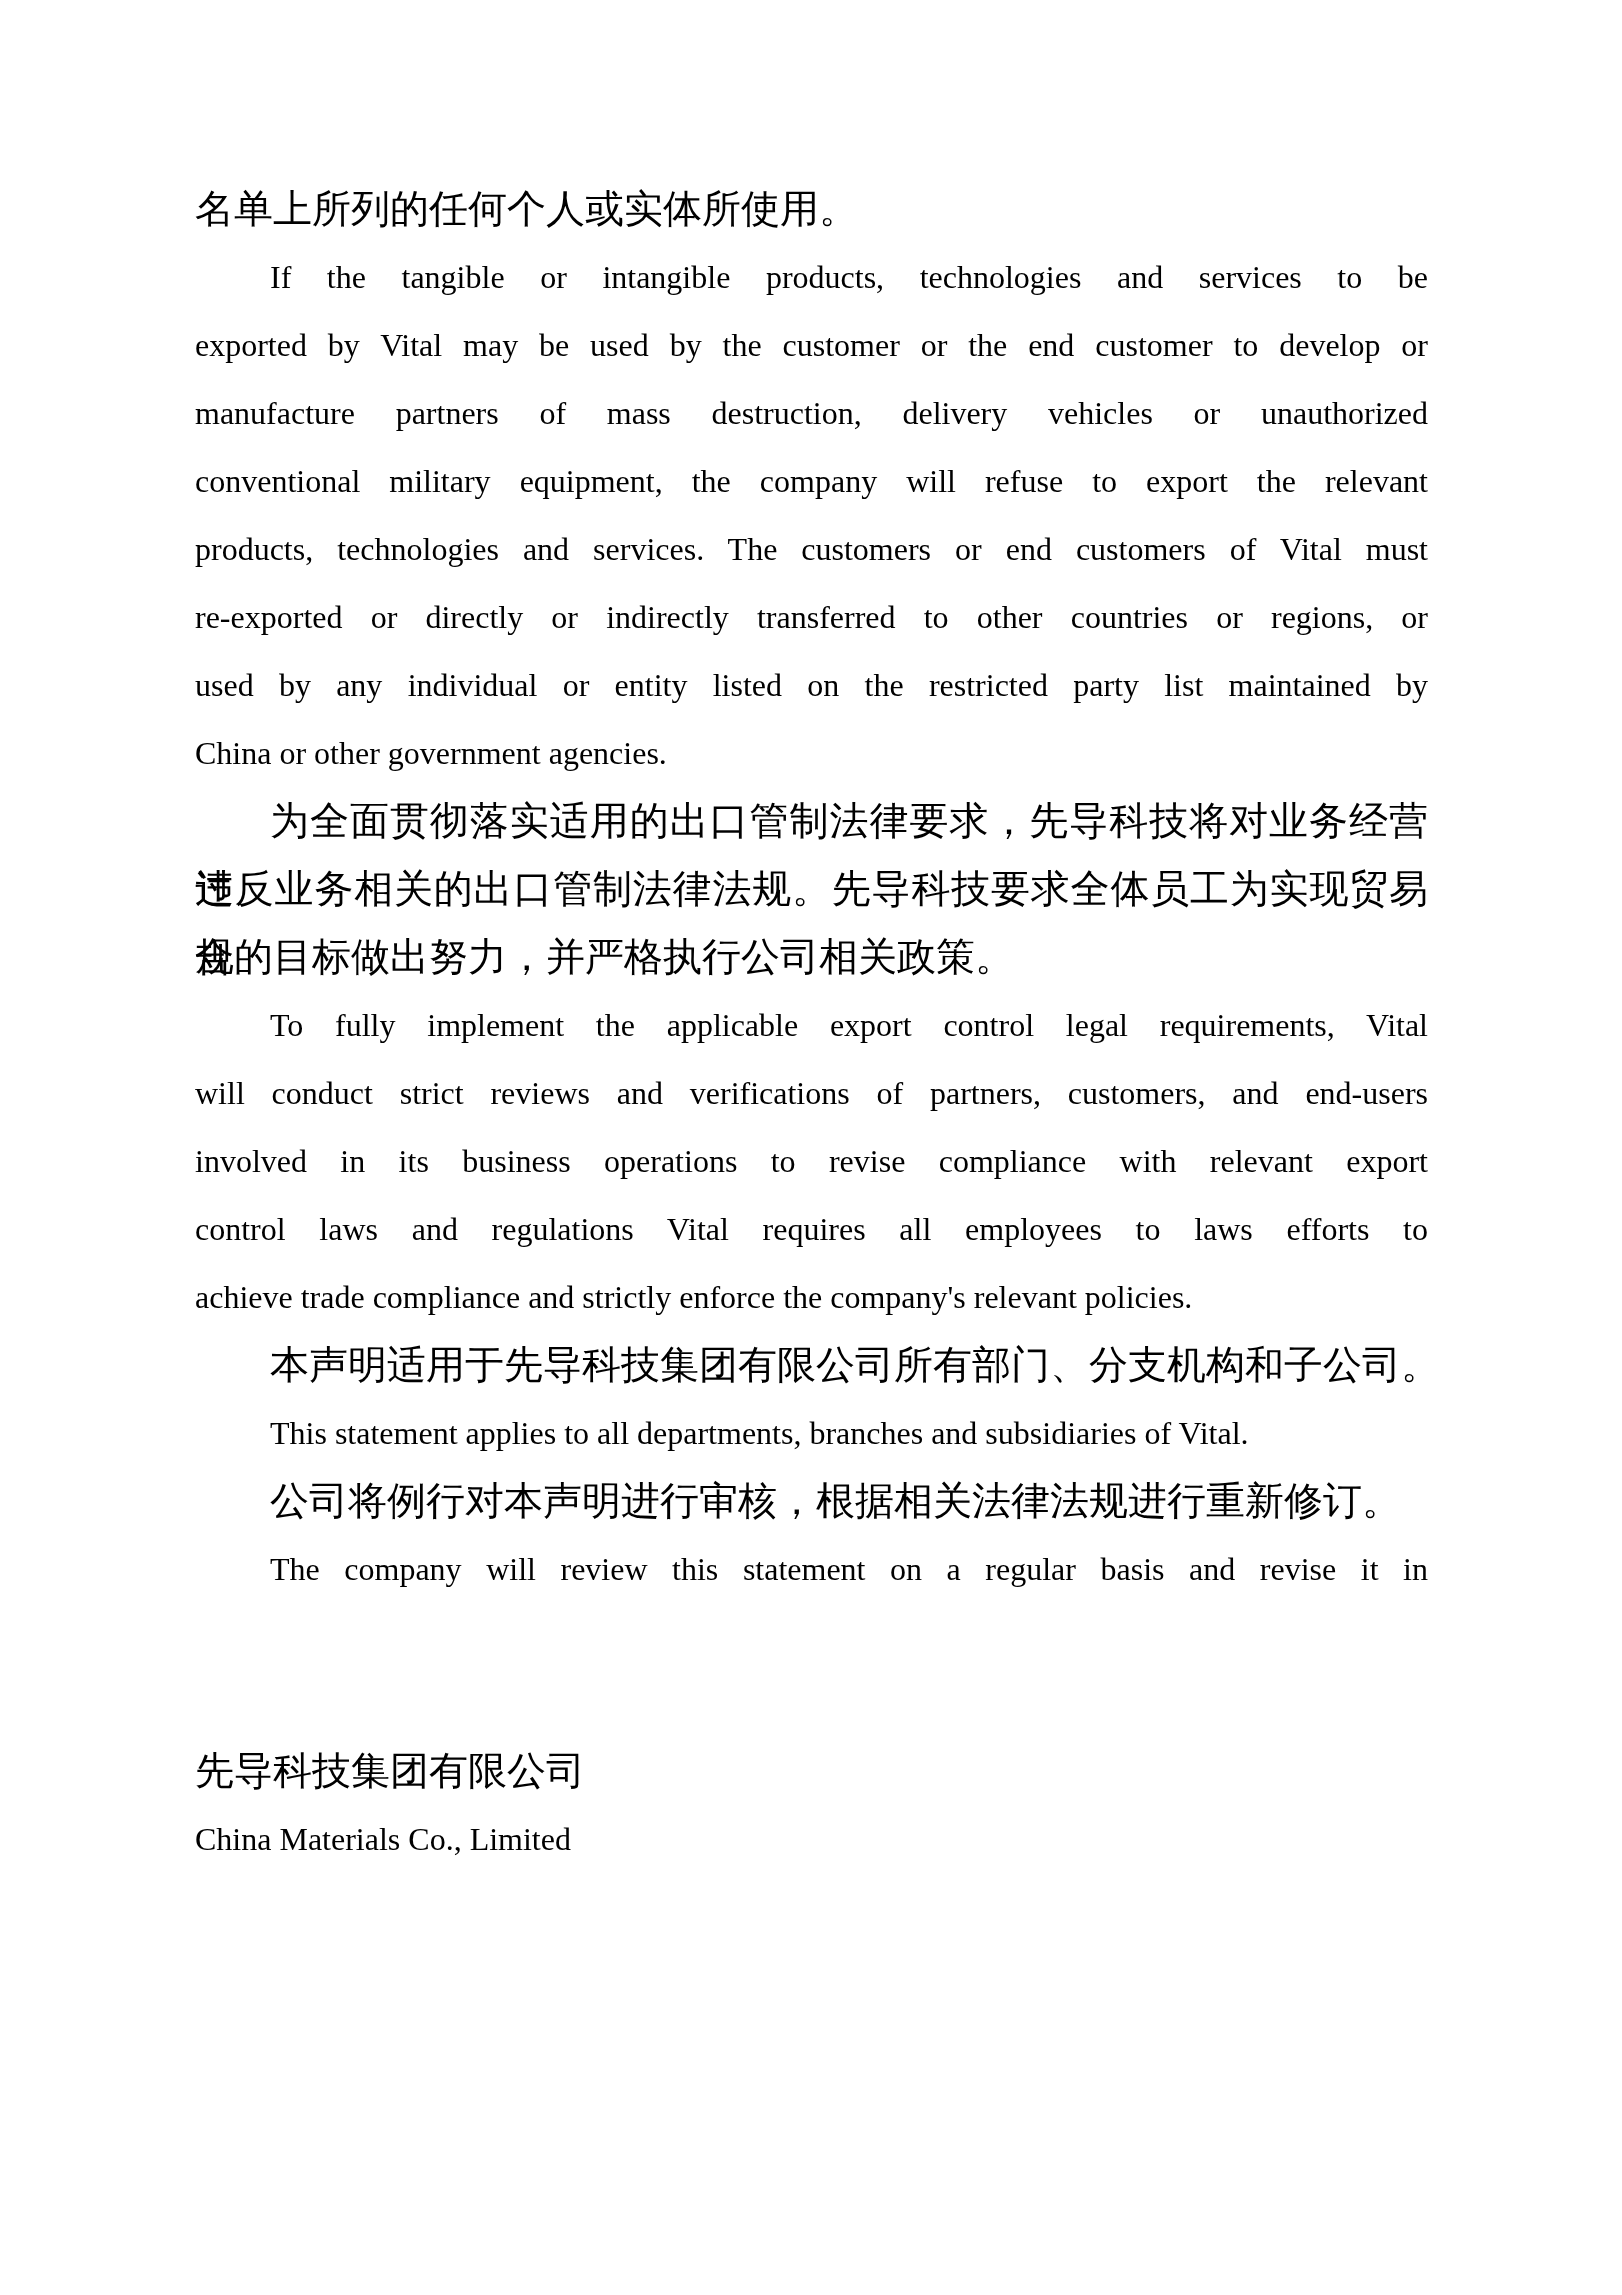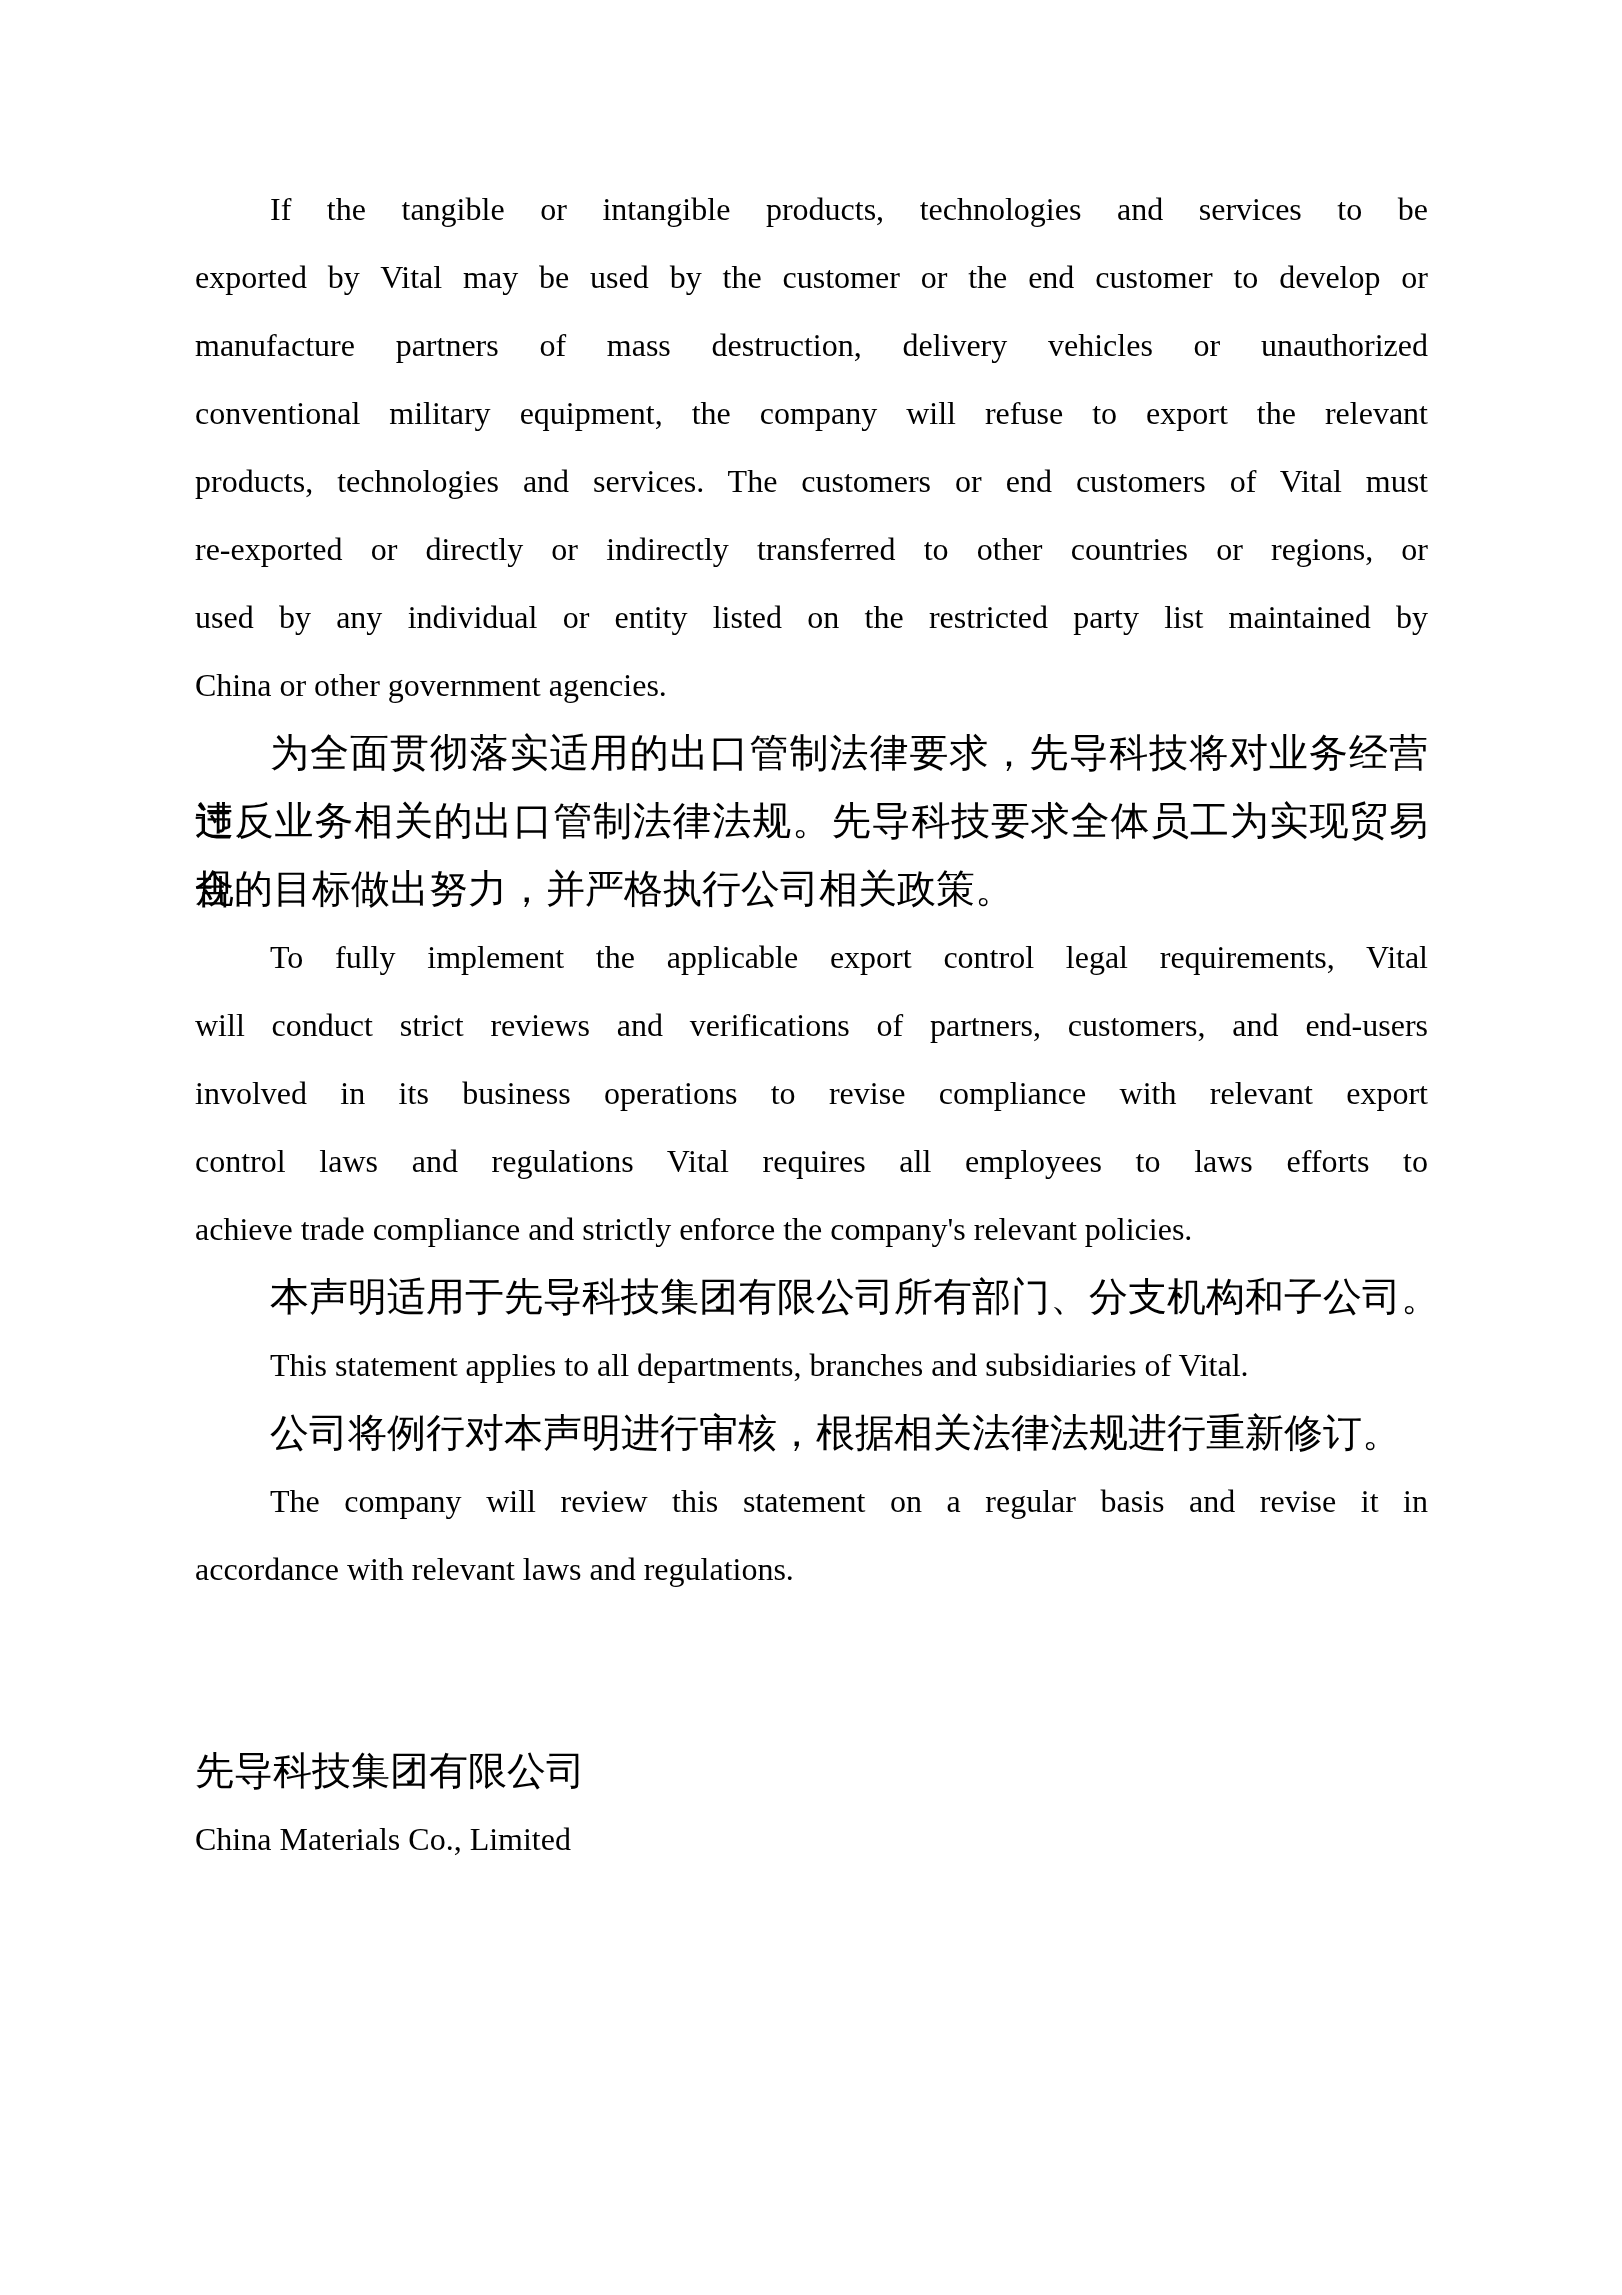--- a/index.html
+++ b/index.html
@@ -40,6 +40,7 @@
 
 <div class="page">
   <div class="content">
+    <p class="line zh" lang="zh">名单上所列的任何个人或实体所使用。</p>
     <p class="line en ind just" lang="en">If the tangible or intangible products, technologies and services to be</p>
     <p class="line en just" lang="en">exported by Vital may be used by the customer or the end customer to develop or</p>
     <p class="line en just" lang="en">manufacture partners of mass destruction, delivery vehicles or unauthorized</p>

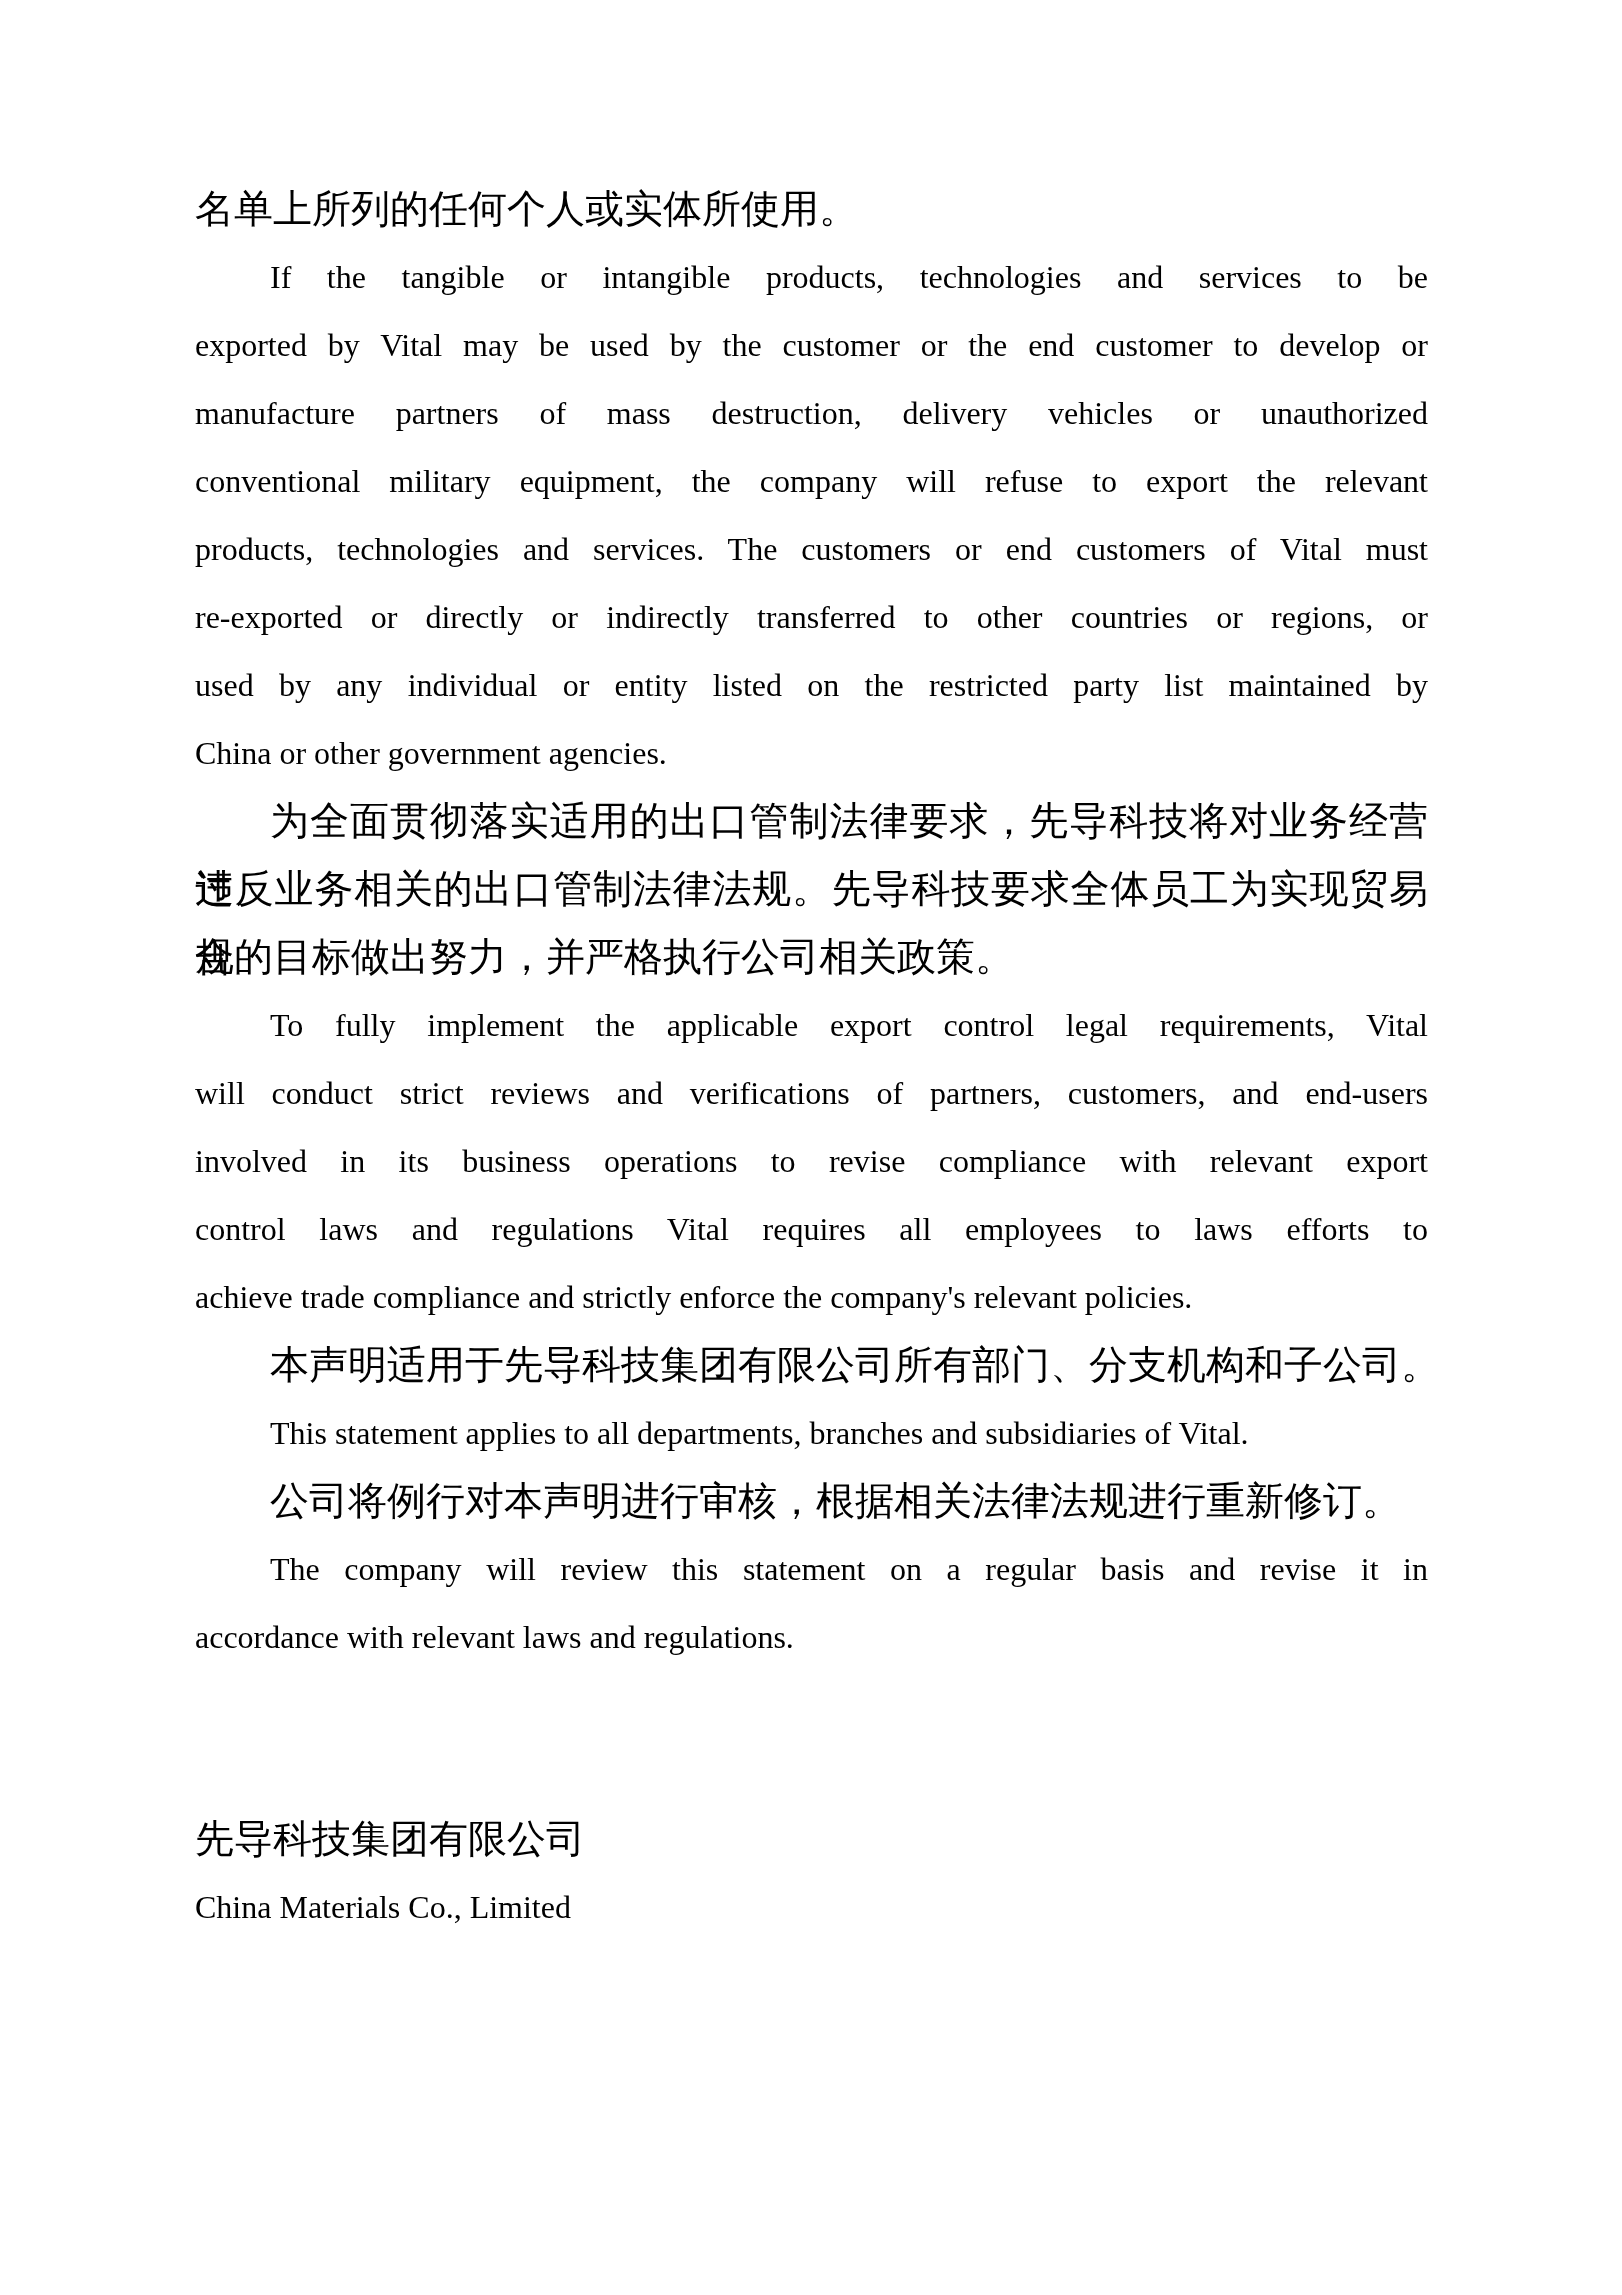--- a/index.html
+++ b/index.html
@@ -61,7 +61,6 @@
     <p class="line en ind" lang="en">This statement applies to all departments, branches and subsidiaries of Vital.</p>
     <p class="line zh ind" lang="zh">公司将例行对本声明进行审核，根据相关法律法规进行重新修订。</p>
     <p class="line en ind just" lang="en">The company will review this statement on a regular basis and revise it in</p>
-    <p class="line en" lang="en">accordance with relevant laws and regulations.</p>
 
     <div class="signature">
       <p class="line zh" lang="zh">先导科技集团有限公司</p>

